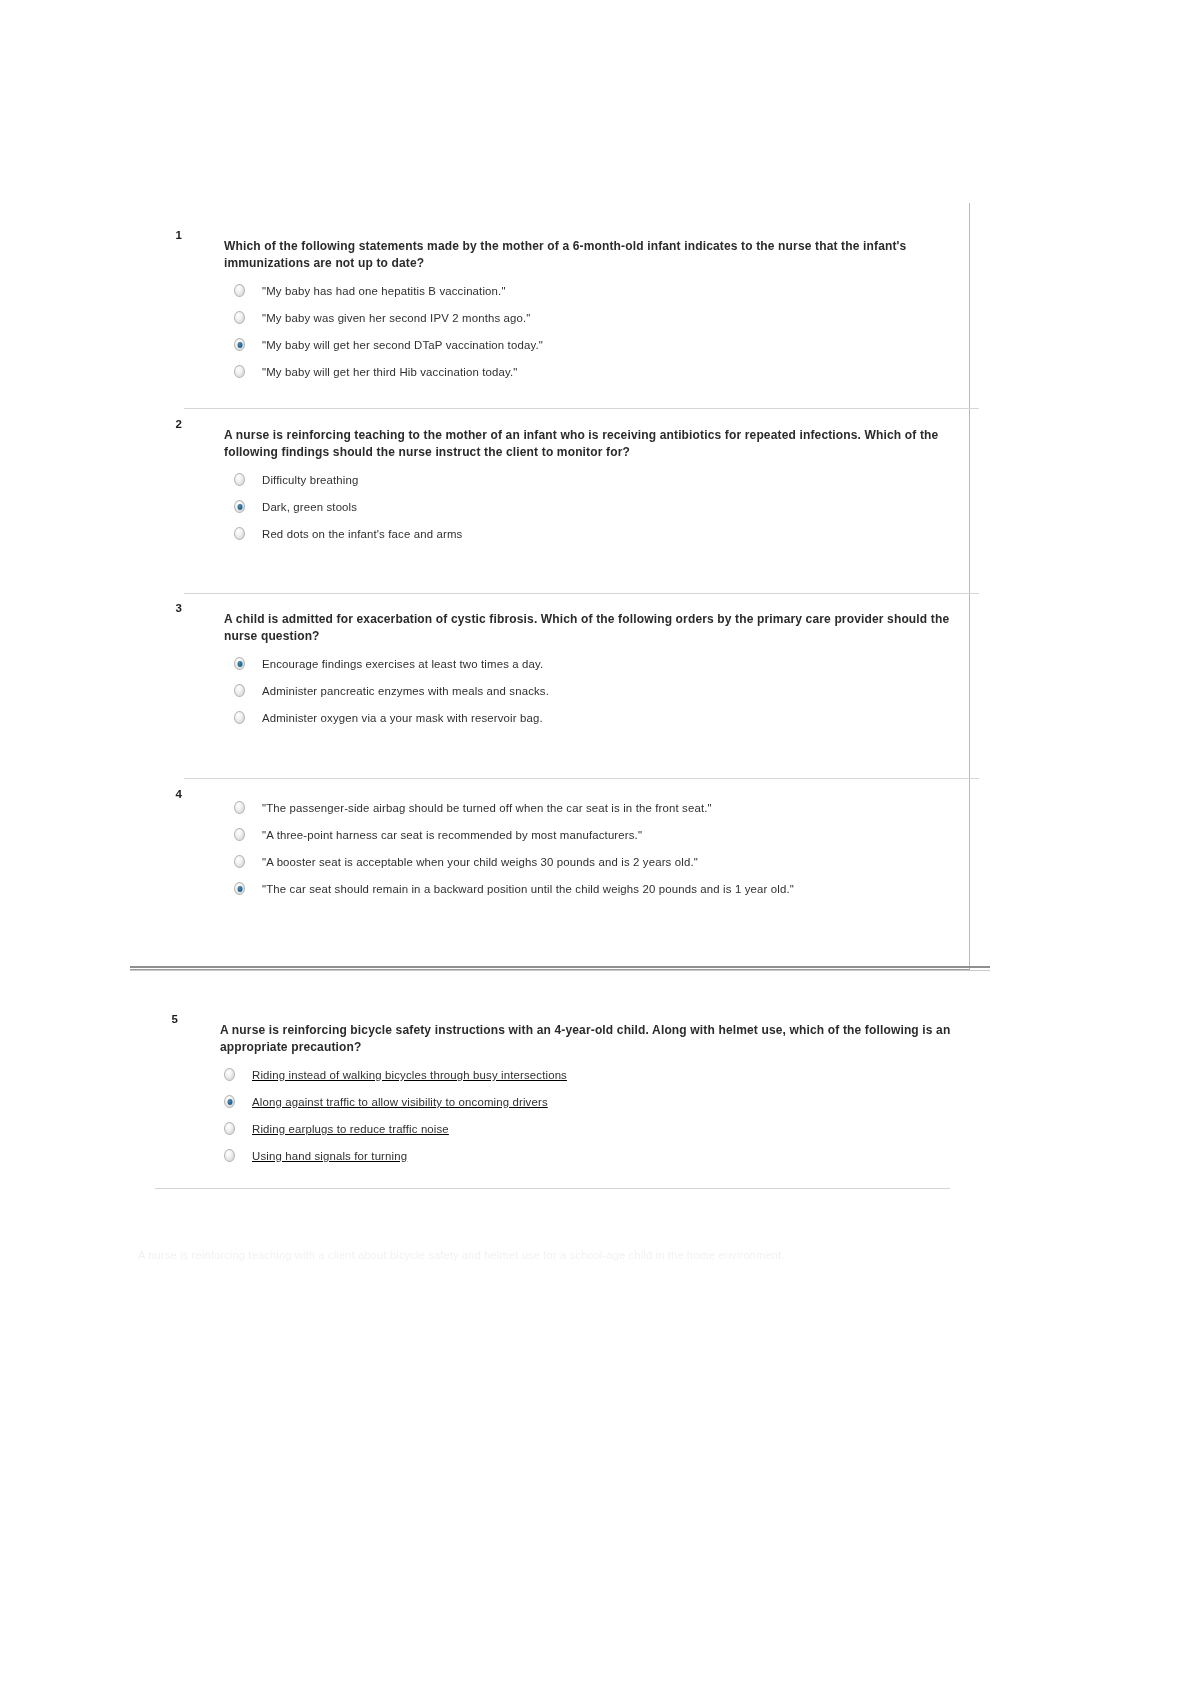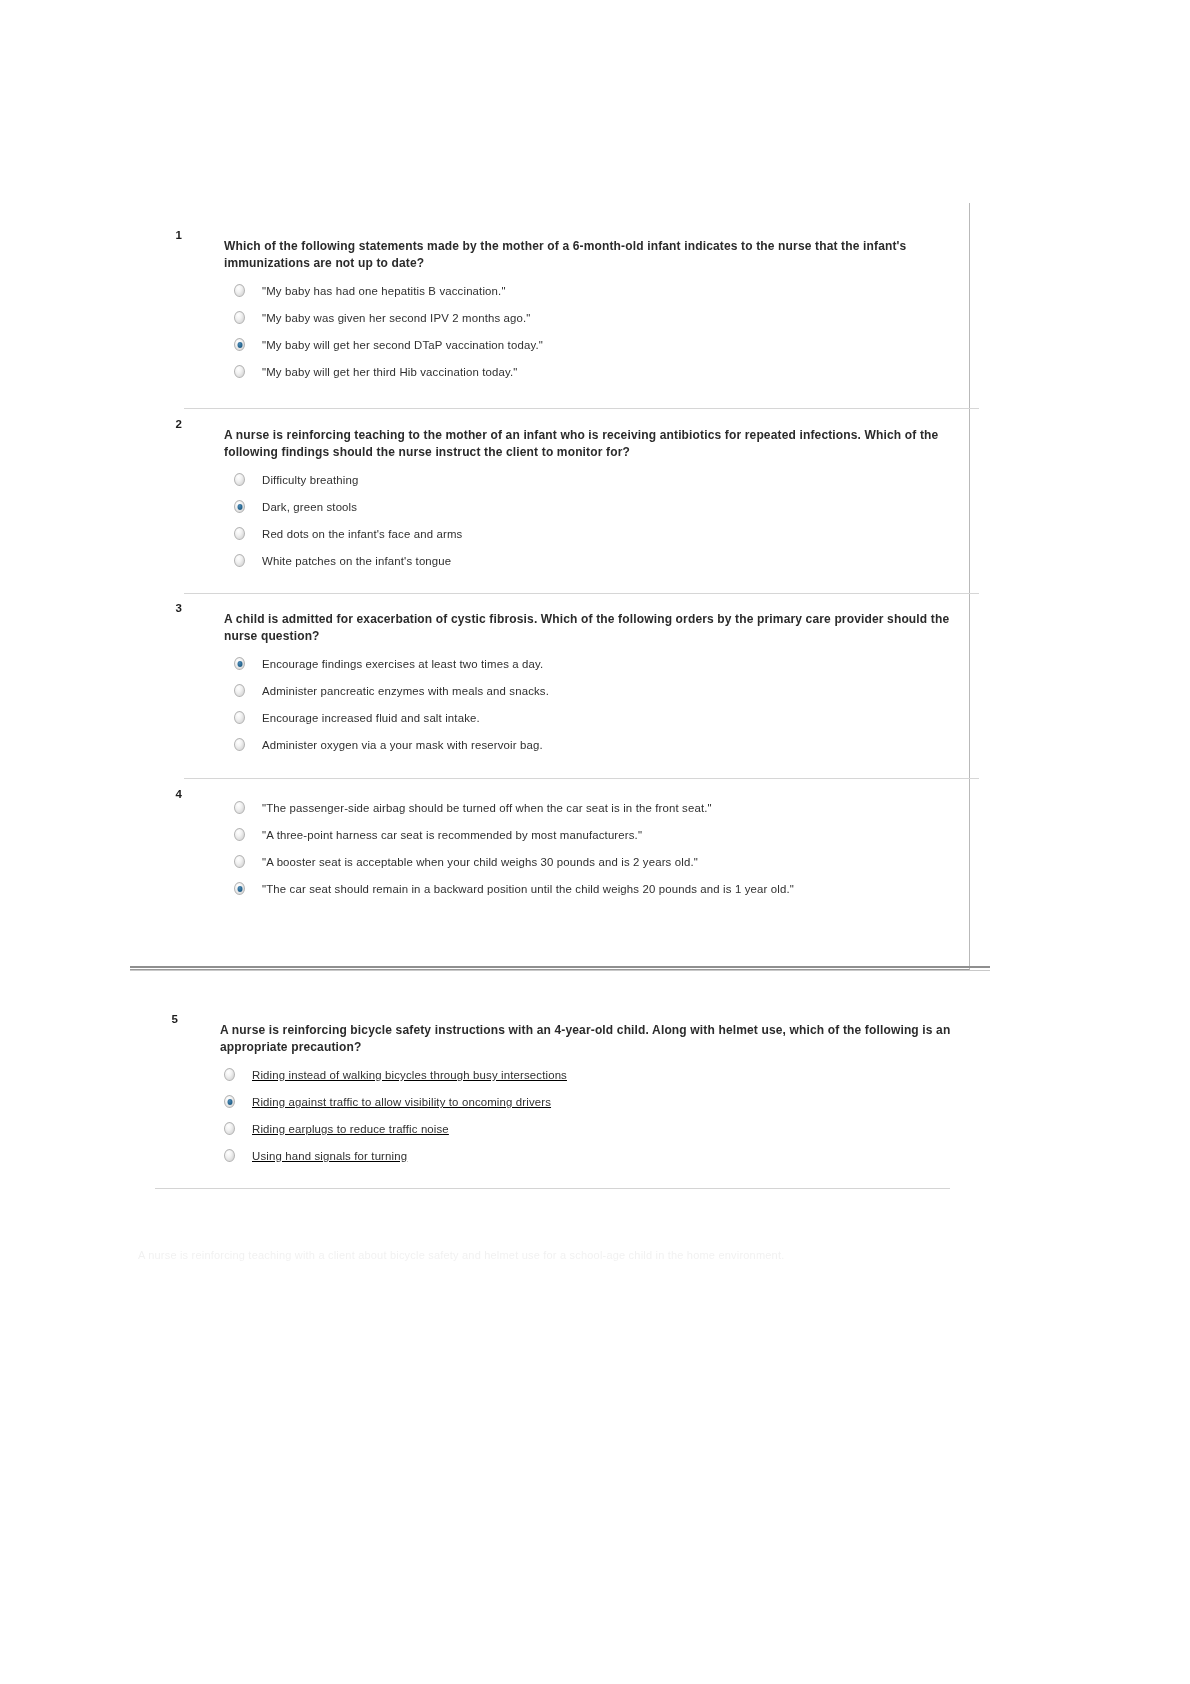--- a/index.html
+++ b/index.html
@@ -206,10 +206,6 @@
           <span class="radio"></span>
           <span class="opt-text">Red dots on the infant's face and arms</span>
         </div>
-        <div class="option">
-          <span class="radio"></span>
-          <span class="opt-text">White patches on the infant's tongue</span>
-        </div>
       </div>
     </div>
     <div class="q-divider" style="position:absolute; left:26px; top:390px; width:795px;"></div>

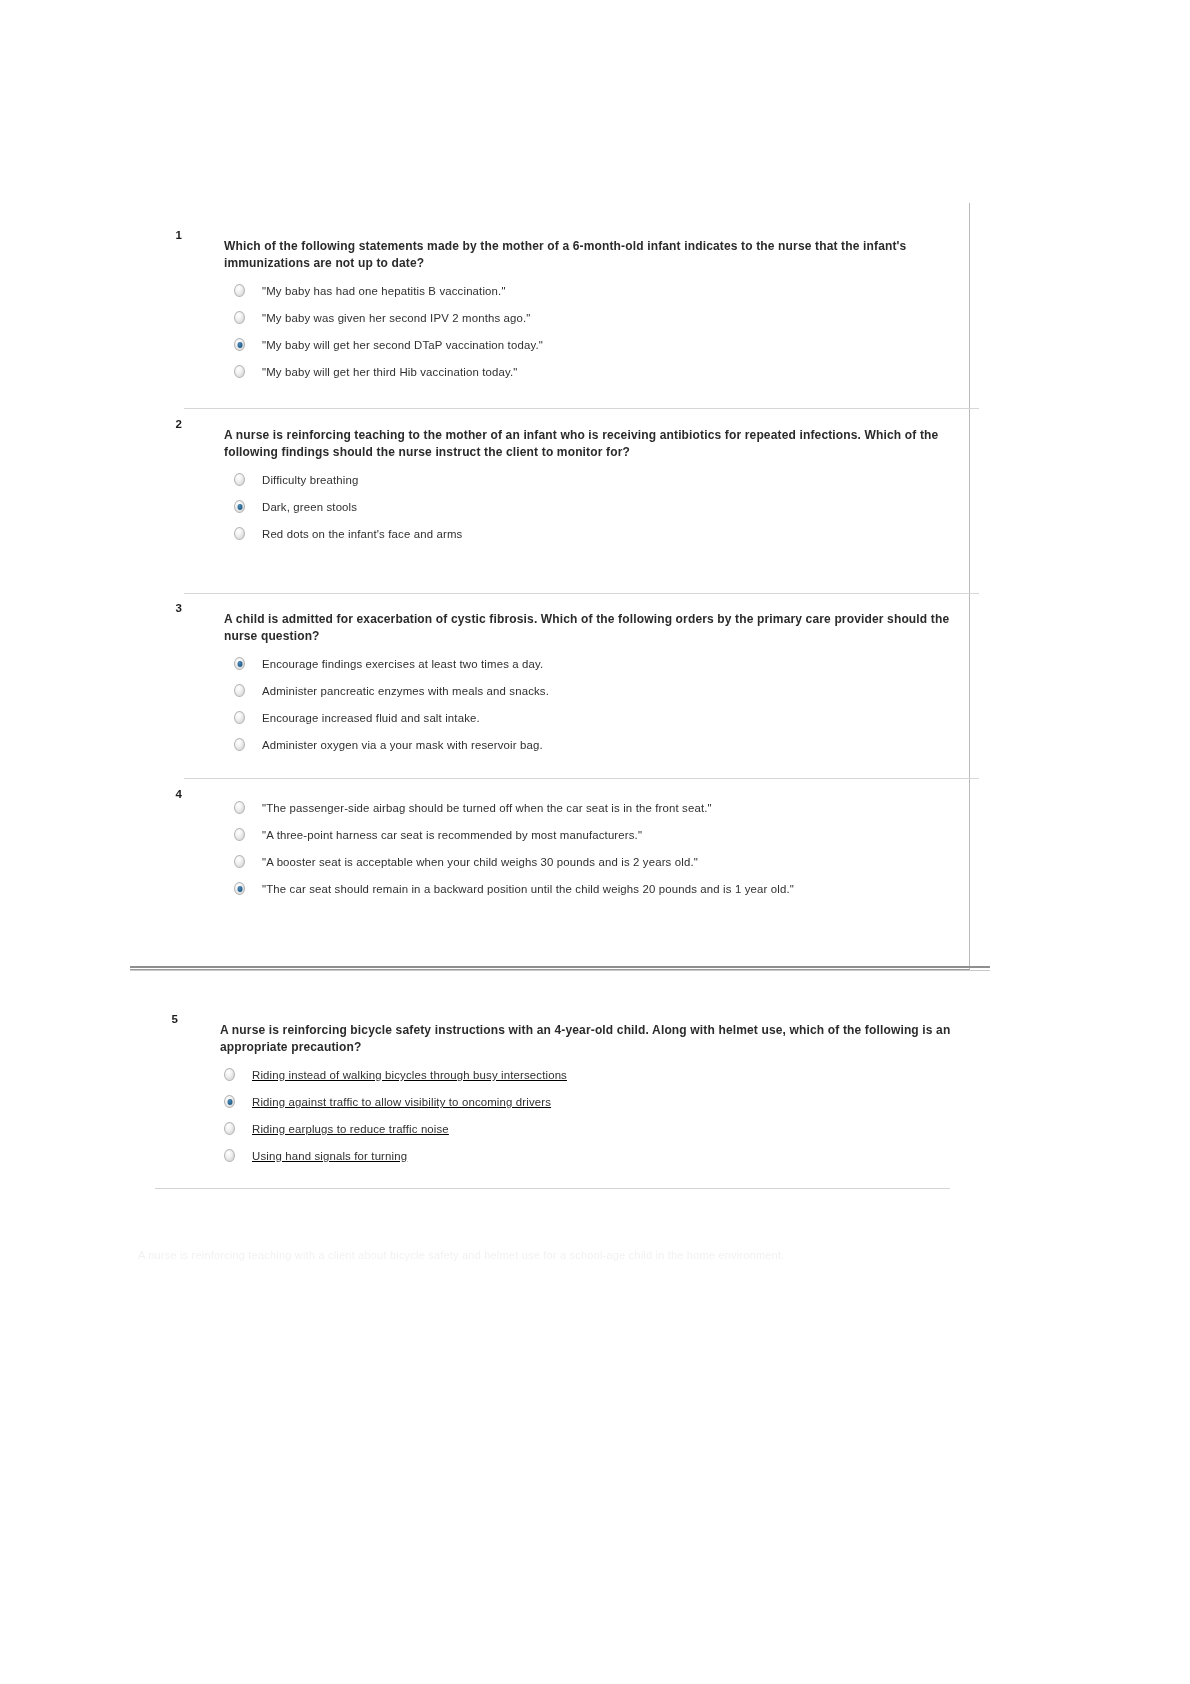--- a/index.html
+++ b/index.html
@@ -224,10 +224,6 @@
         </div>
         <div class="option">
           <span class="radio"></span>
-          <span class="opt-text">Encourage increased fluid and salt intake.</span>
-        </div>
-        <div class="option">
-          <span class="radio"></span>
           <span class="opt-text">Administer oxygen via a your mask with reservoir bag.</span>
         </div>
       </div>

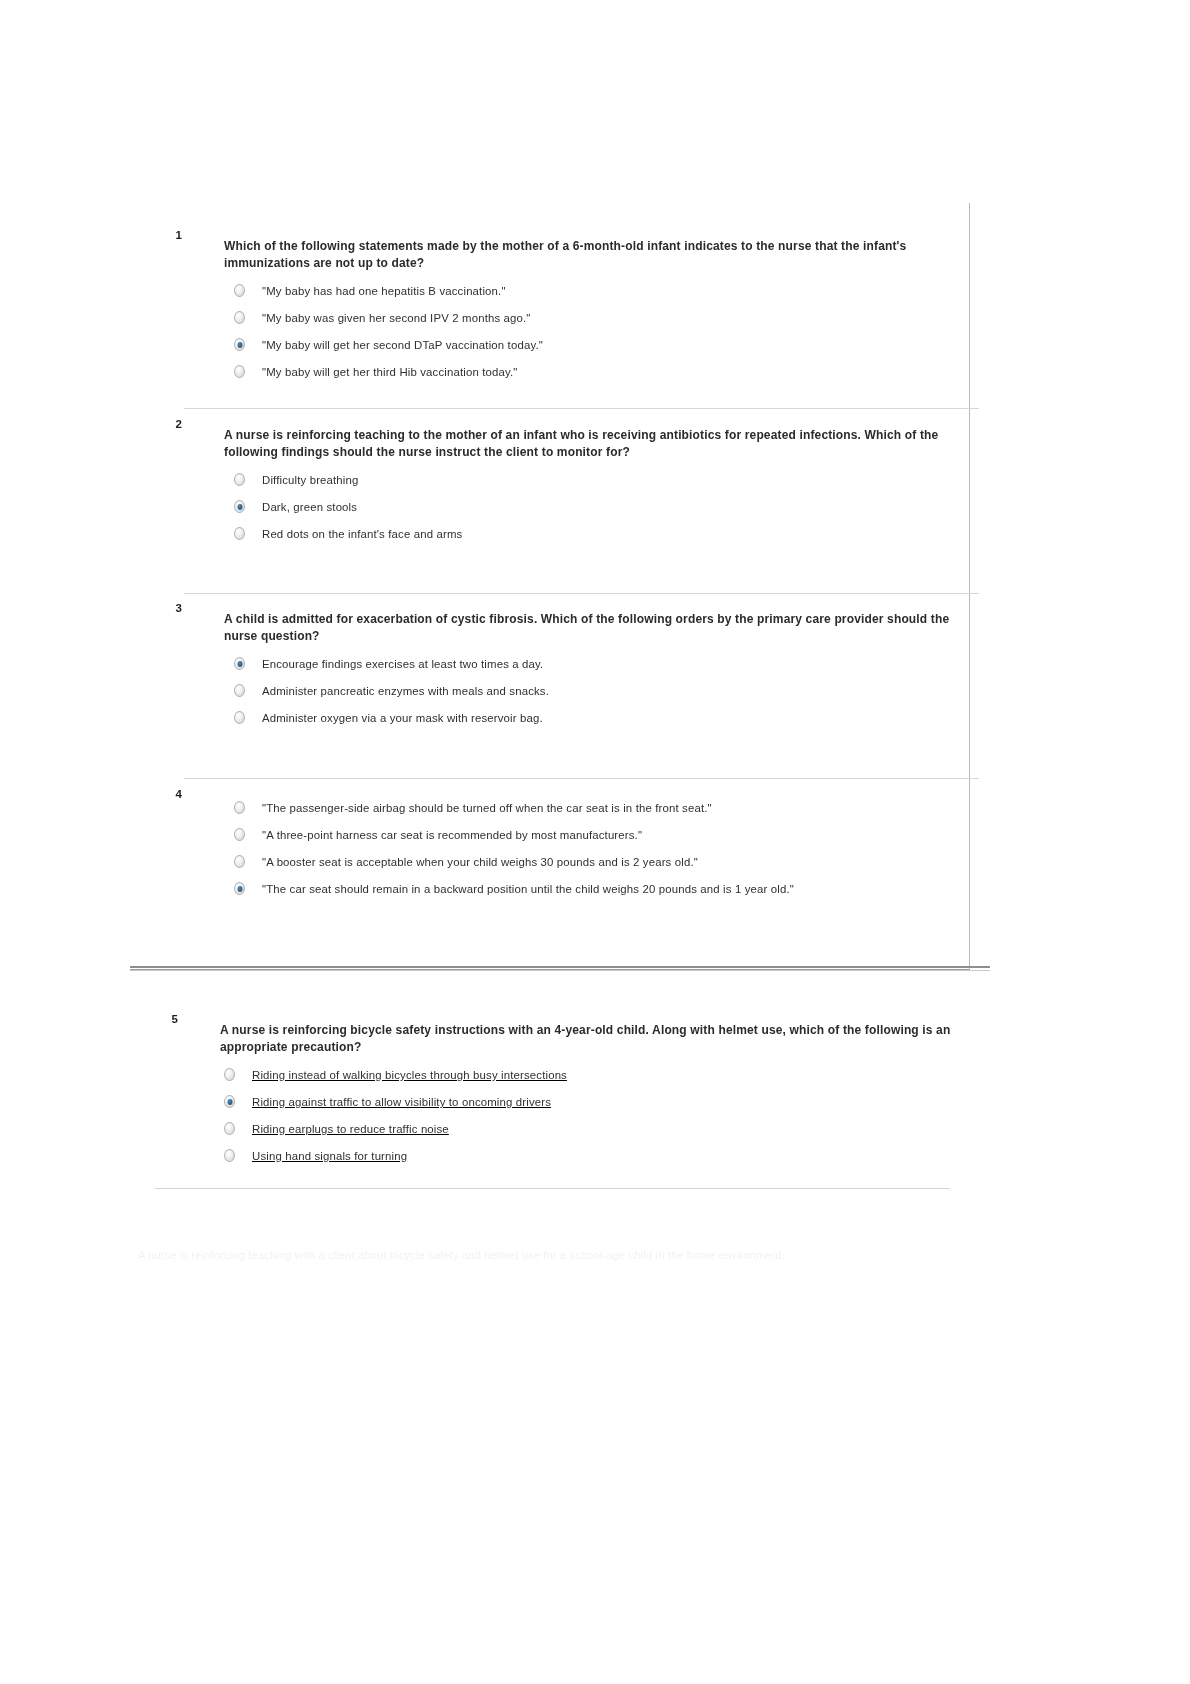--- a/index.html
+++ b/index.html
@@ -271,7 +271,7 @@
         </div>
         <div class="option">
           <span class="radio checked"></span>
-          <span class="opt-text">Riding against traffic to allow visibility to oncoming drivers</span>
+          <span class="opt-text">Along against traffic to allow visibility to oncoming drivers</span>
         </div>
         <div class="option">
           <span class="radio"></span>

